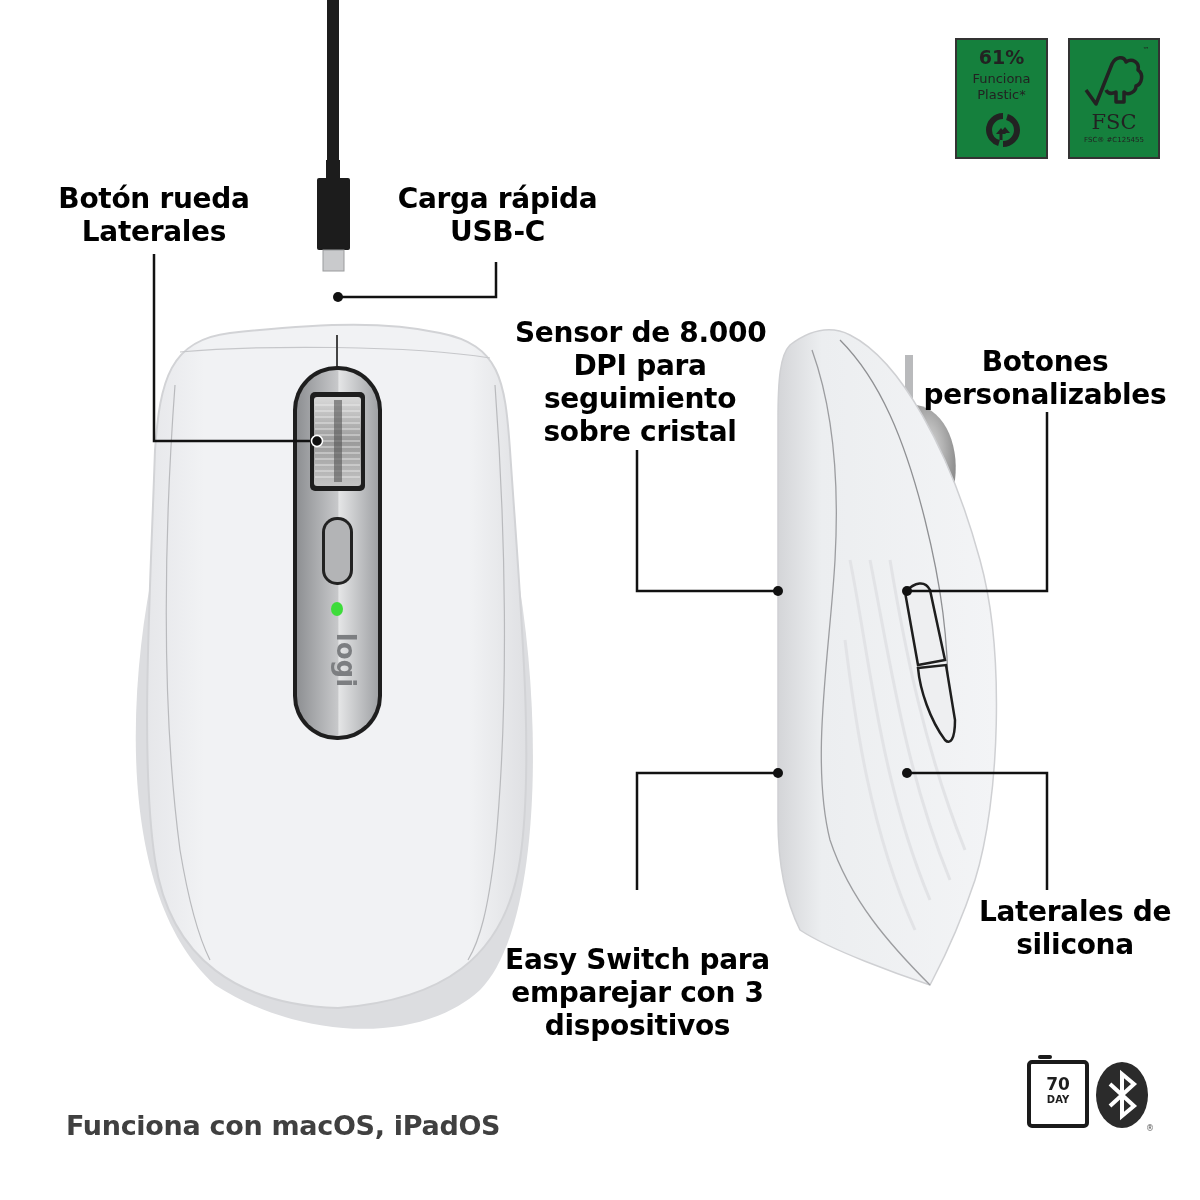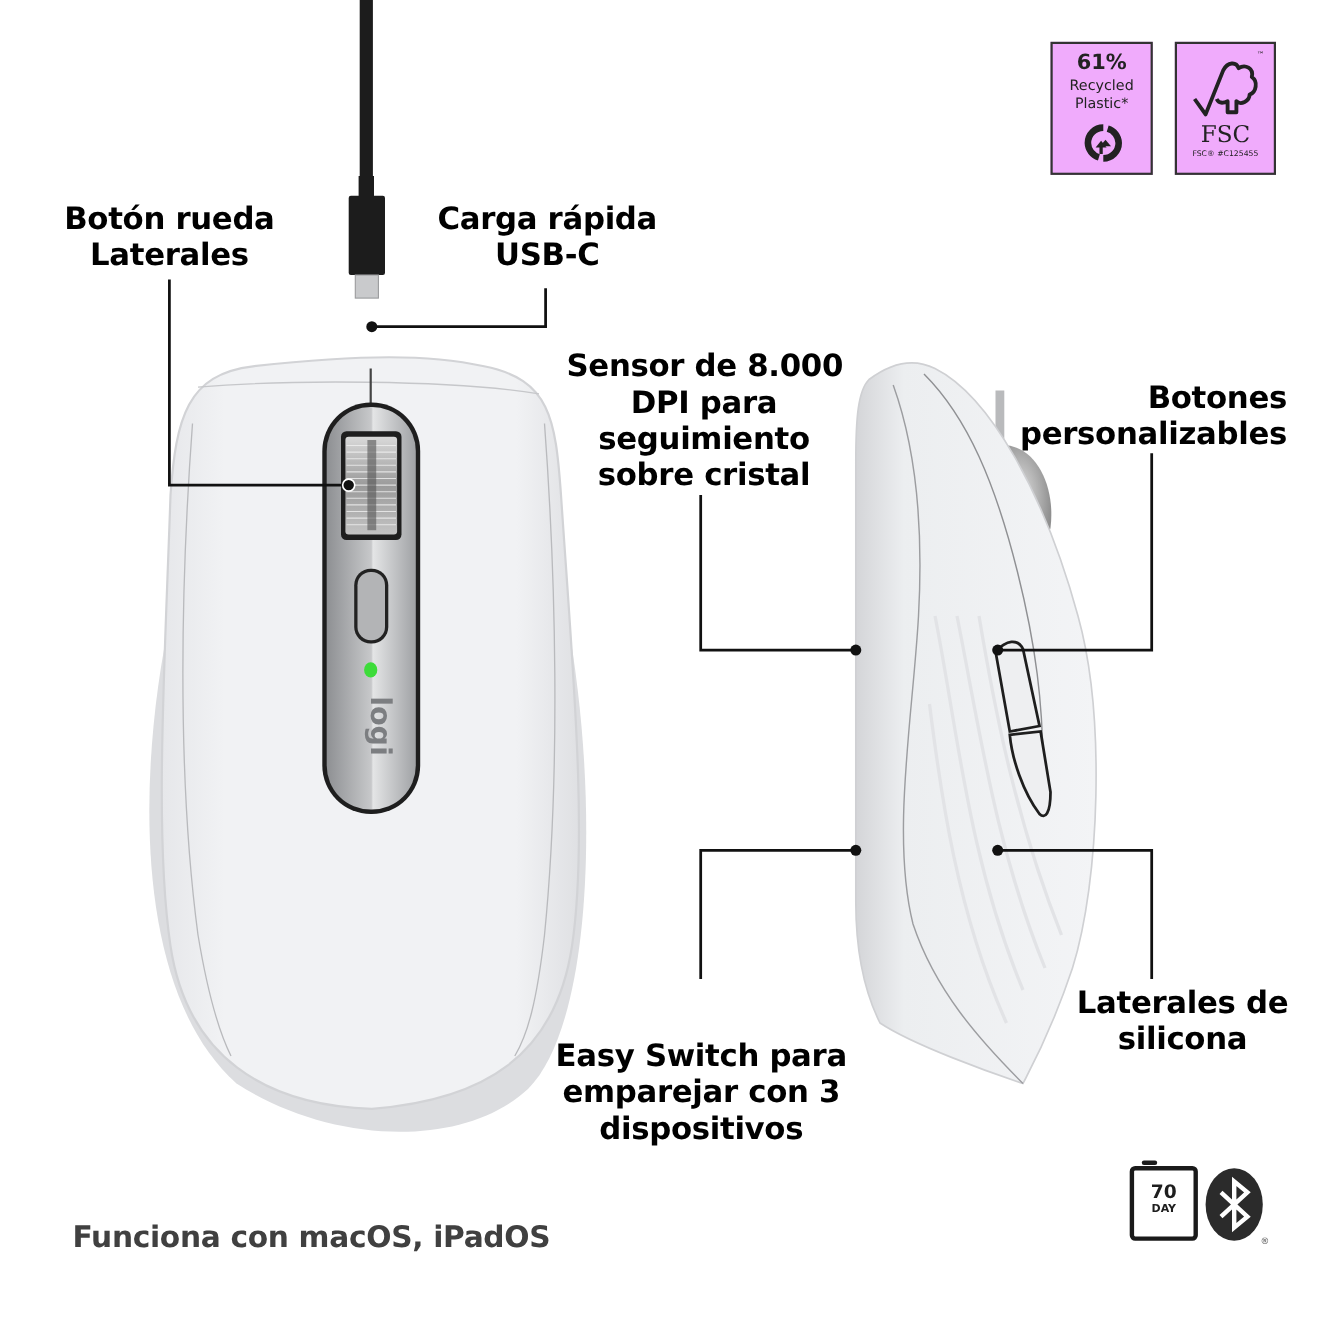--- a/index.html
+++ b/index.html
@@ -9,7 +9,7 @@
            text-align:center; color:#000000; letter-spacing:-0.3px; }
   .label span { display:block; white-space:nowrap; }
   svg.overlay { position:absolute; left:0; top:0; }
-  .badge { position:absolute; border:2px solid #333; background:#f0abfc; box-sizing:border-box; }
+  .badge { position:absolute; border:2px solid #333; background:#15803d; box-sizing:border-box; }
   .badge-text { position:absolute; width:100%; text-align:center; font-family:"DejaVu Sans",sans-serif; color:#222; }
   .footer { position:absolute; left:66px; top:1110px; font-weight:bold; font-size:27px; color:#404040; white-space:nowrap; letter-spacing:-0.3px; }
   .battery { position:absolute; left:1027px; top:1060px; width:62px; height:68px; border:4px solid #1a1a1a; border-radius:5px; box-sizing:border-box; }

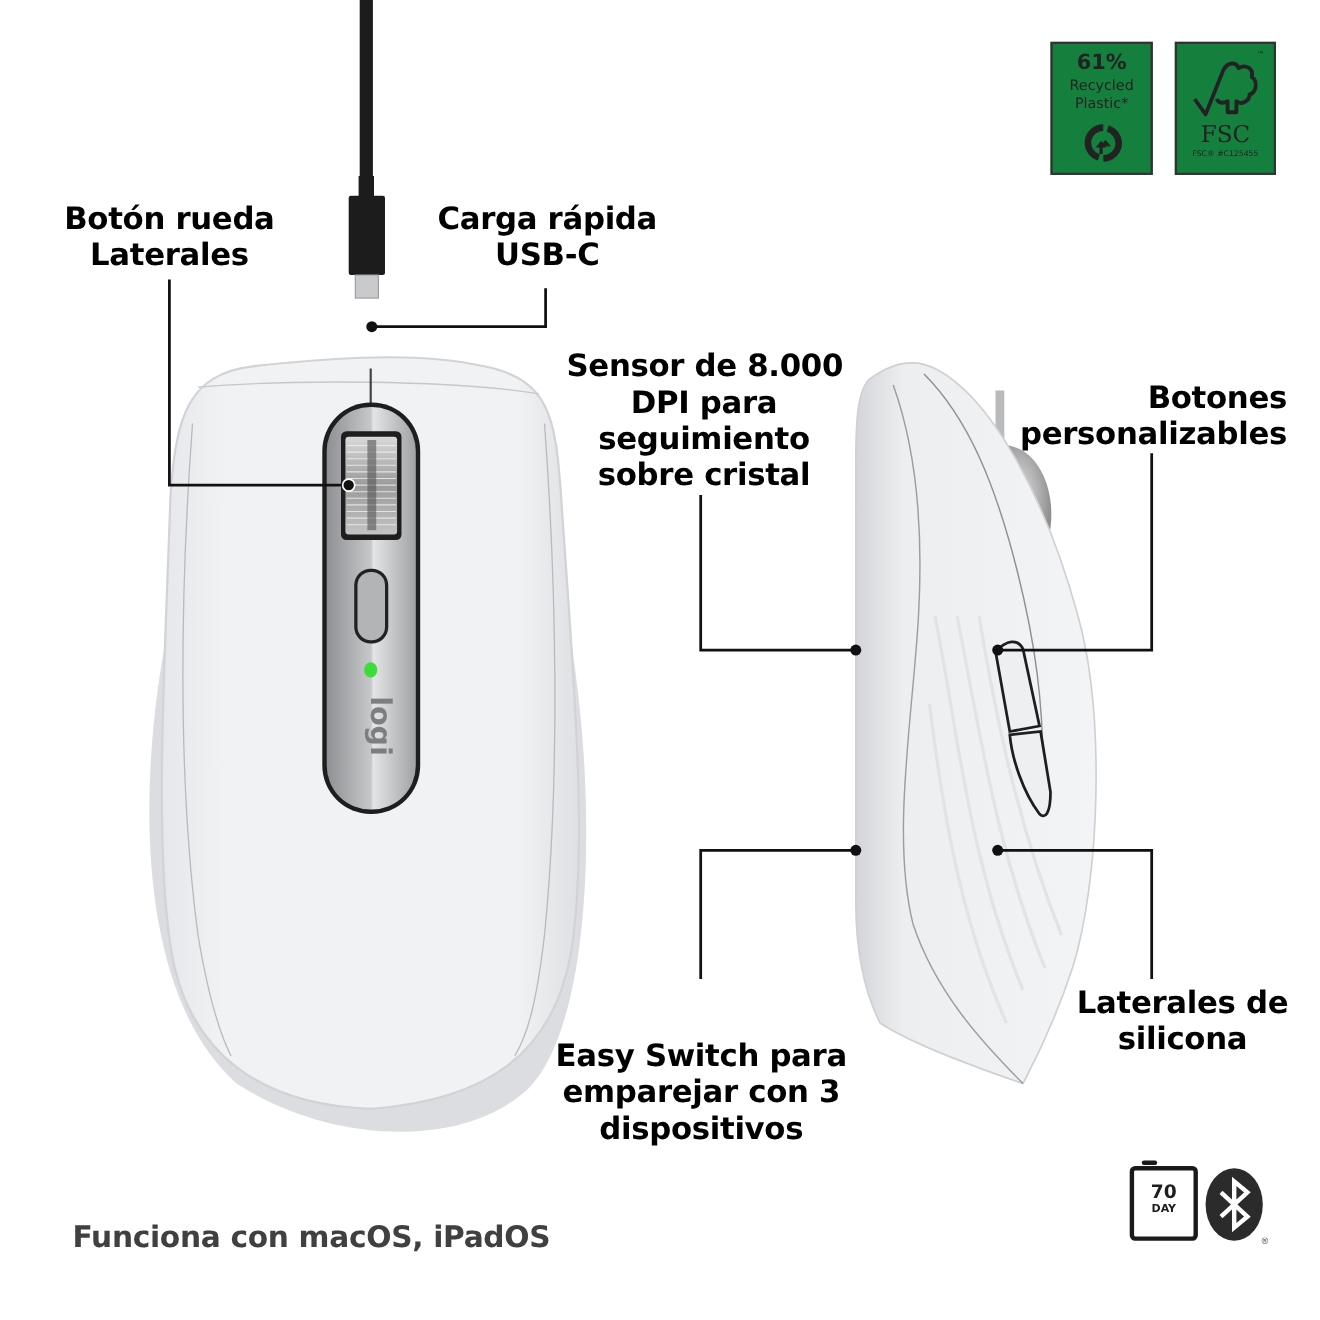--- a/index.html
+++ b/index.html
@@ -181,7 +181,7 @@
 
 <div class="badge" style="left:955px; top:38px; width:93px; height:121px;">
   <div class="badge-text" style="top:6px; font-size:19px; font-weight:bold;">61%</div>
-  <div class="badge-text" style="top:31px; font-size:13px;">Recycled</div>
+  <div class="badge-text" style="top:31px; font-size:13px;">Funciona</div>
   <div class="badge-text" style="top:47px; font-size:13px;">Plastic*</div>
   <svg style="position:absolute; left:24px; top:70px;" width="44" height="40" viewBox="0 0 44 40">
     <path d="M22 6 A14 14 0 0 0 8 20 A14 14 0 0 0 18 33" fill="none" stroke="#222" stroke-width="6"></path>

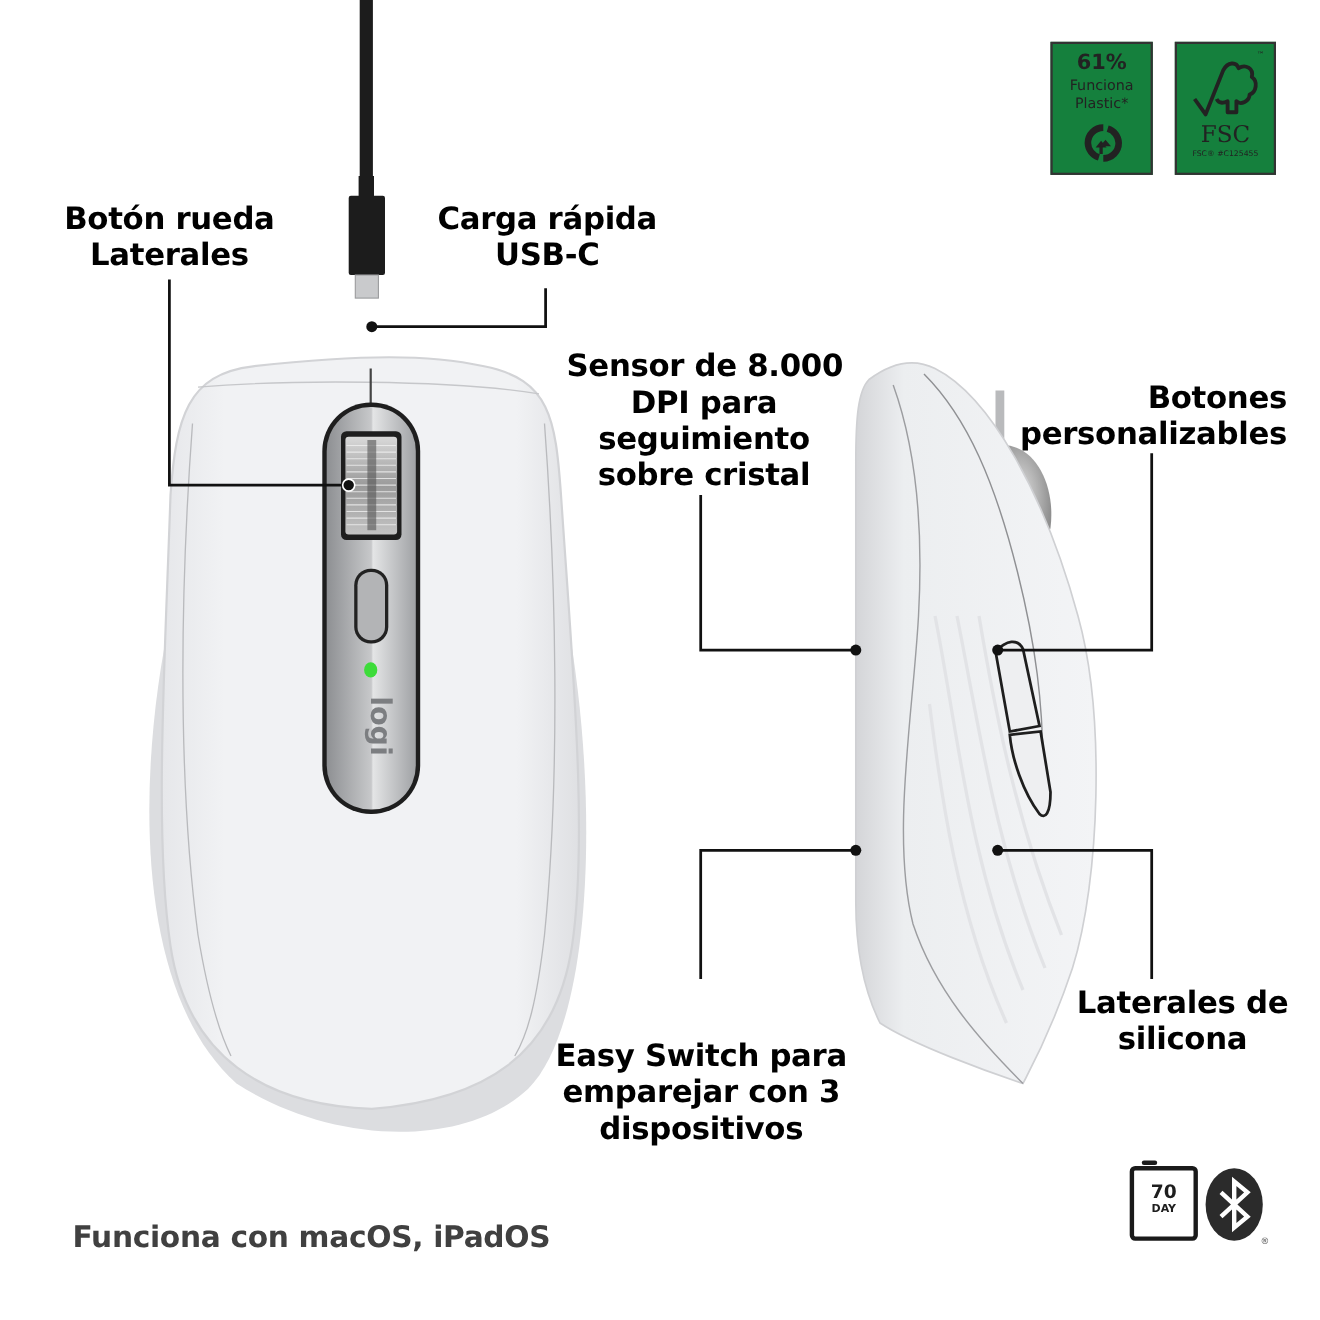--- a/index.html
+++ b/index.html
@@ -163,7 +163,7 @@
   <span>sobre cristal</span>
 </div>
 
-<div class="label" style="left:920px; top:345px; width:250px;text-align:right;">
+<div class="label" style="left:920px; top:345px; width:250px;">
   <span>Botones</span>
   <span>personalizables</span>
 </div>

